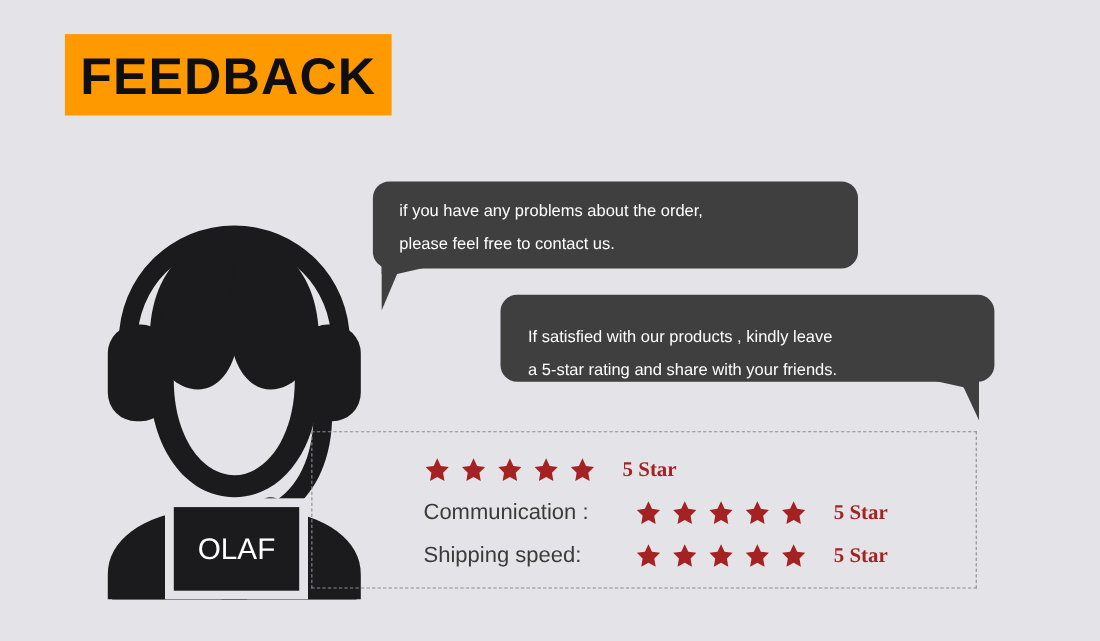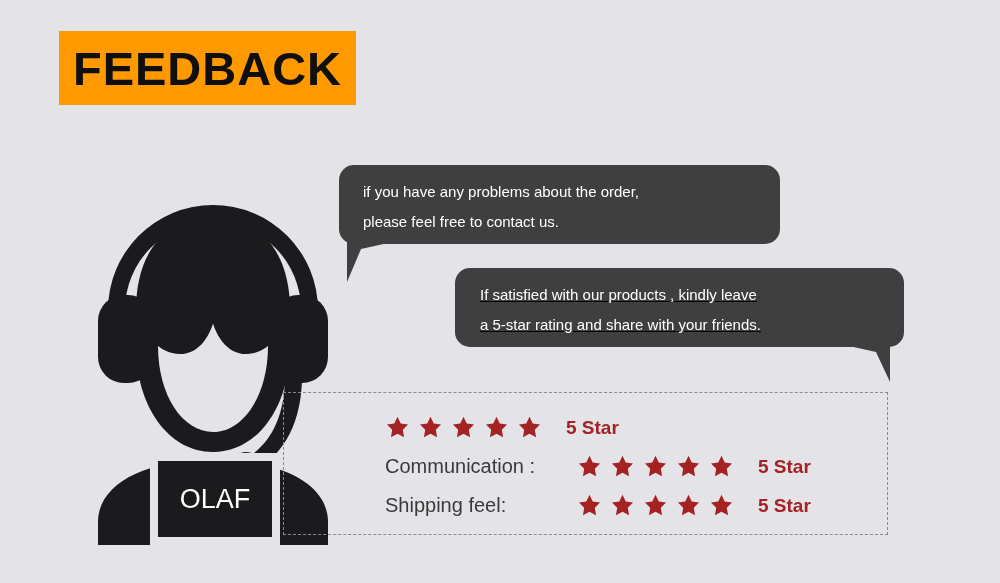--- a/index.html
+++ b/index.html
@@ -86,8 +86,7 @@
     top: 268px;
     width: 449px;
     height: 79px;
-    padding: 12px 20px 0 25px;
-    text-decoration: underline;
+    padding: 24px 20px 0 25px;
   }
   .bubble-tail {
     position: absolute;

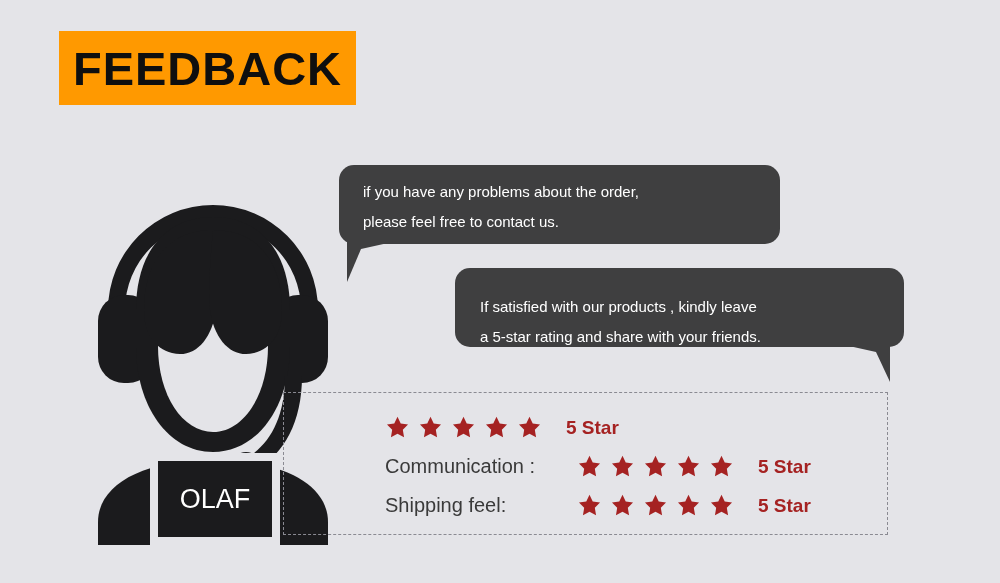--- a/index.html
+++ b/index.html
@@ -152,7 +152,7 @@
   }
   .rating-value {
     color: #a52222;
-    font-family: Liberation Sans, sans-serif;
+    font-family: Liberation Serif, serif;
     font-weight: bold;
     font-size: 19px;
     white-space: nowrap;

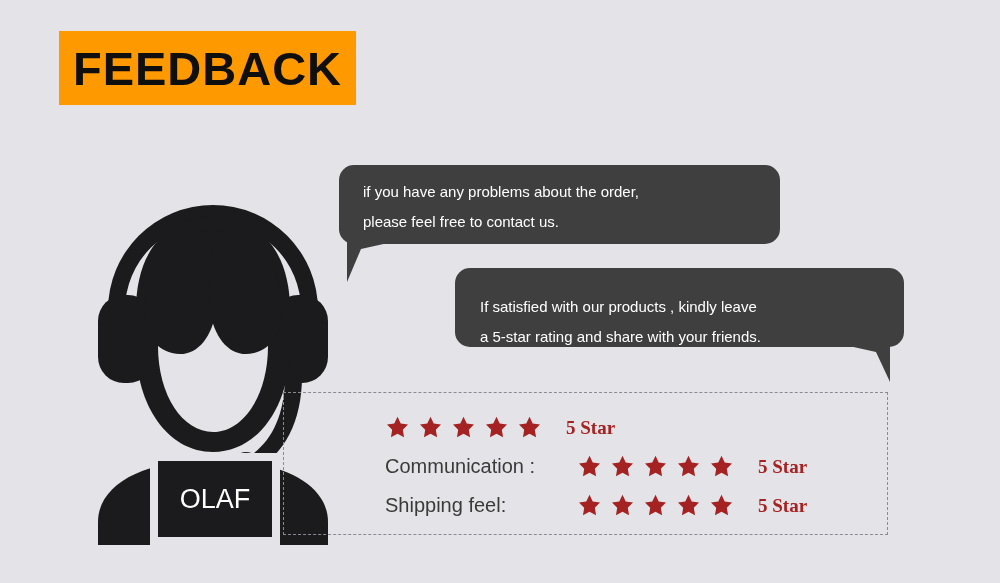--- a/index.html
+++ b/index.html
@@ -269,7 +269,7 @@
       </div>
 
       <div class="rating-row">
-        <span class="rating-label">Shipping feel:</span>
+        <span class="rating-label">Shipping speed:</span>
         <span class="rating-stars">
           <svg class="star-icon" viewBox="0 0 24 24">
               <path fill="#a52222" d="M12 1.6l3.1 6.6 7 1-5 5 1.2 7.2-6.3-3.5-6.3 3.5 1.2-7.2-5-5 7-1z"></path>

